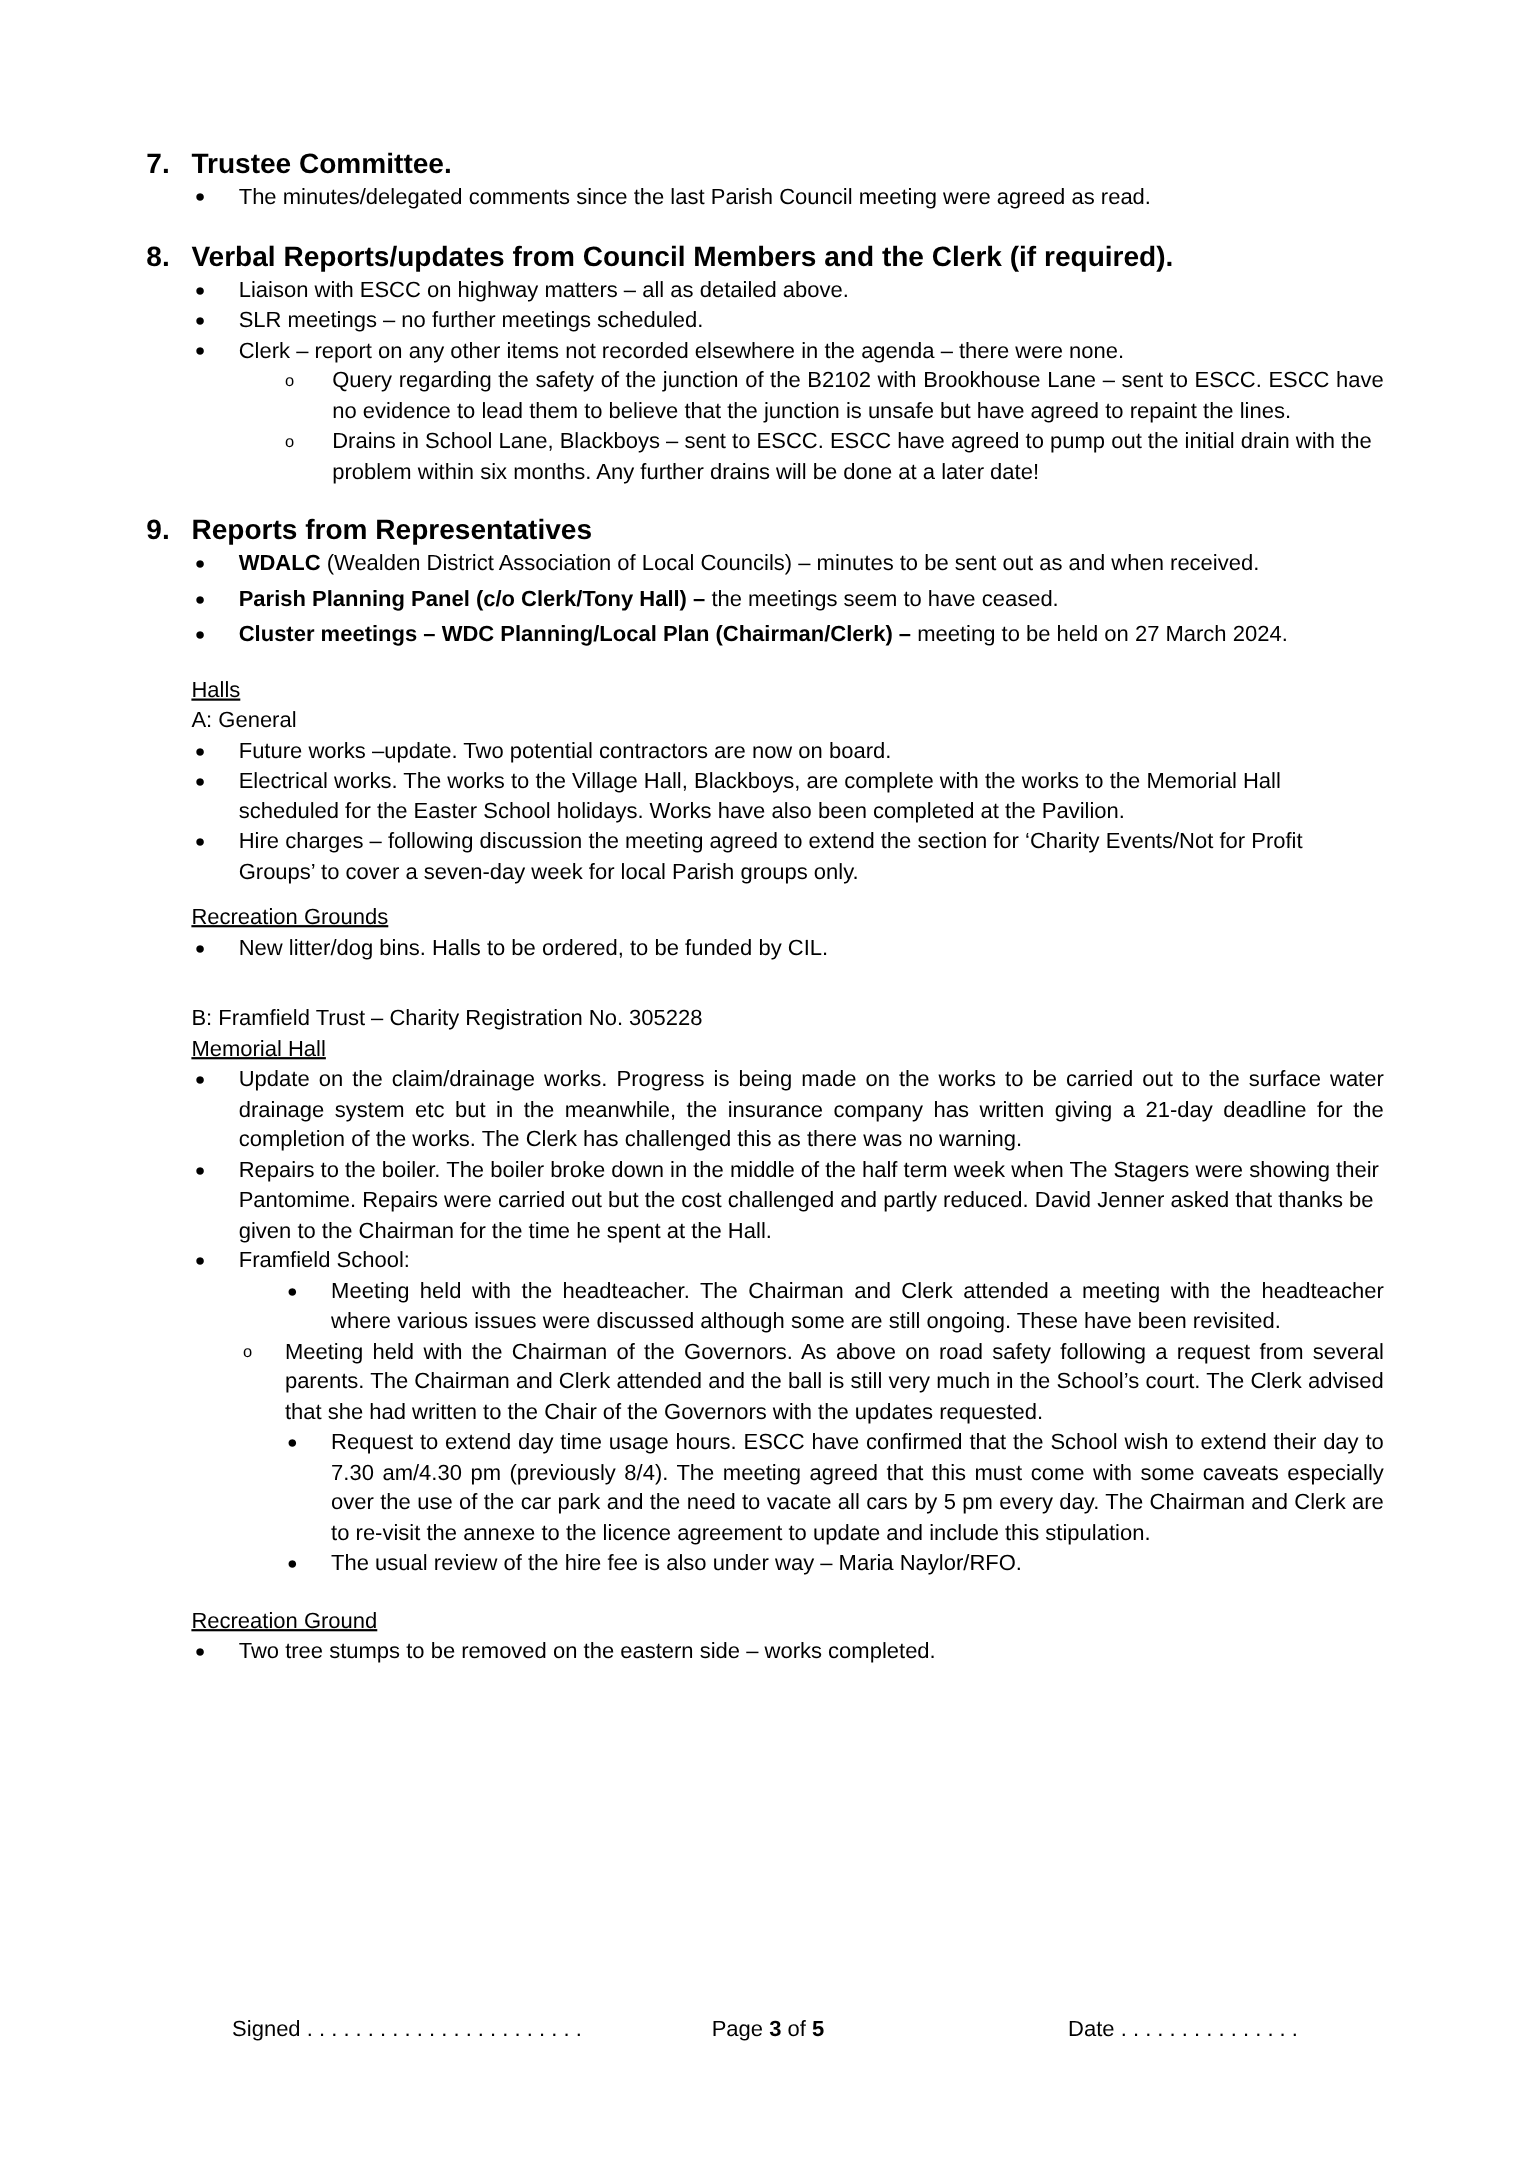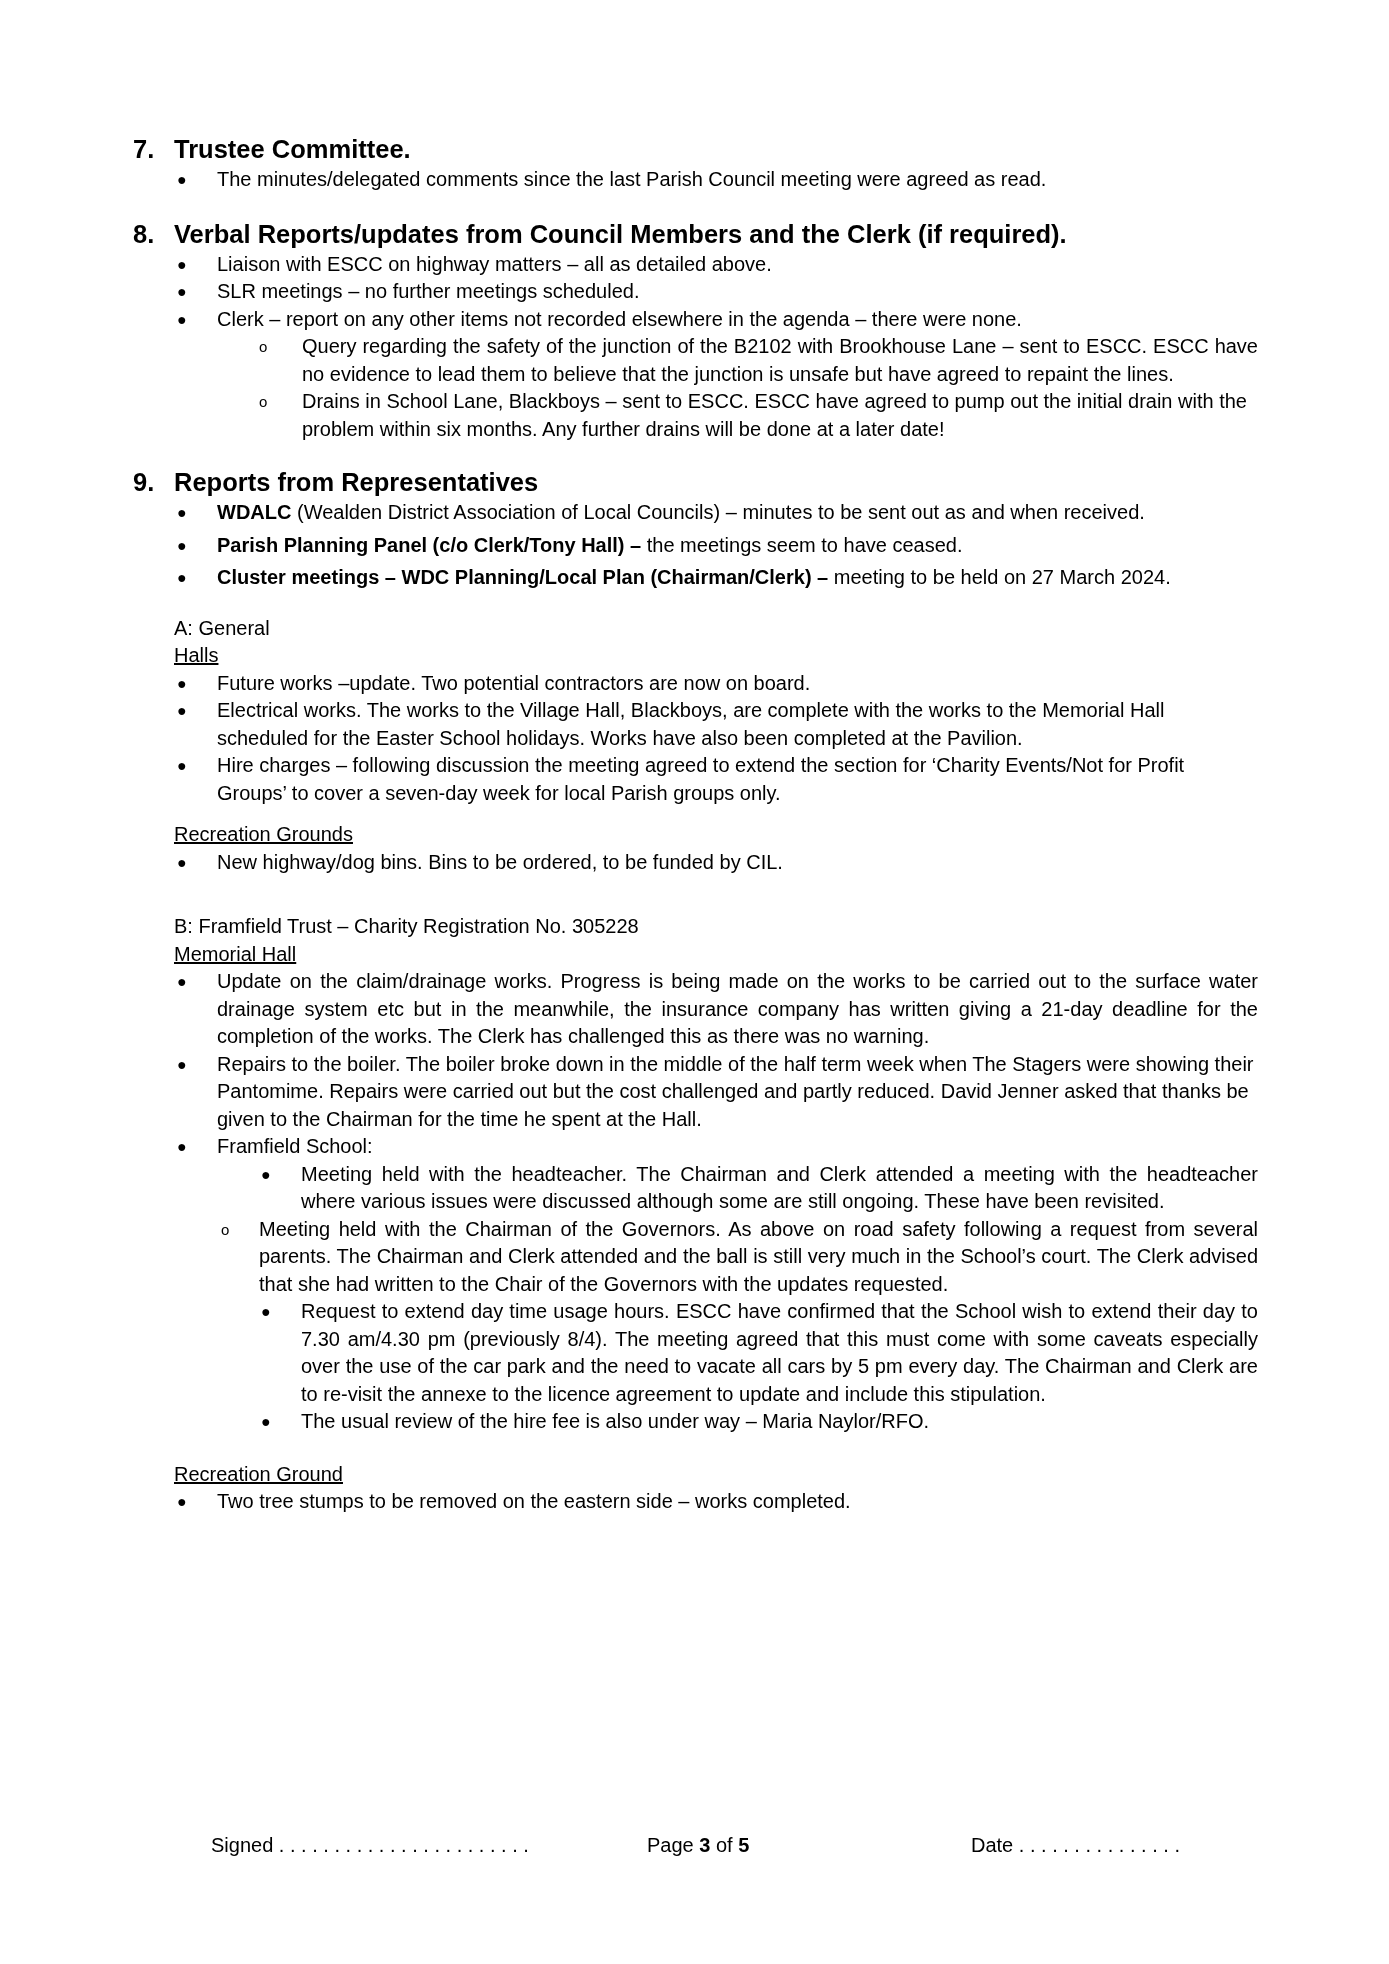--- a/index.html
+++ b/index.html
@@ -78,8 +78,8 @@
 
   <div class="sec" style="margin-top:23px">
     <div class="body">
+      <div class="sub u">Halls</div>
       <div class="sub">A: General</div>
-      <div class="sub u">Halls</div>
       <ul>
         <li class="l1"><span class="mk dot">●</span><span>Future works –update.  Two potential contractors are now on board.</span></li>
         <li class="l1"><span class="mk dot">●</span><span>Electrical works.  The works to the Village Hall, Blackboys, are complete with the works to the Memorial Hall scheduled for the Easter School holidays.  Works have also been completed at the Pavilion.</span></li>

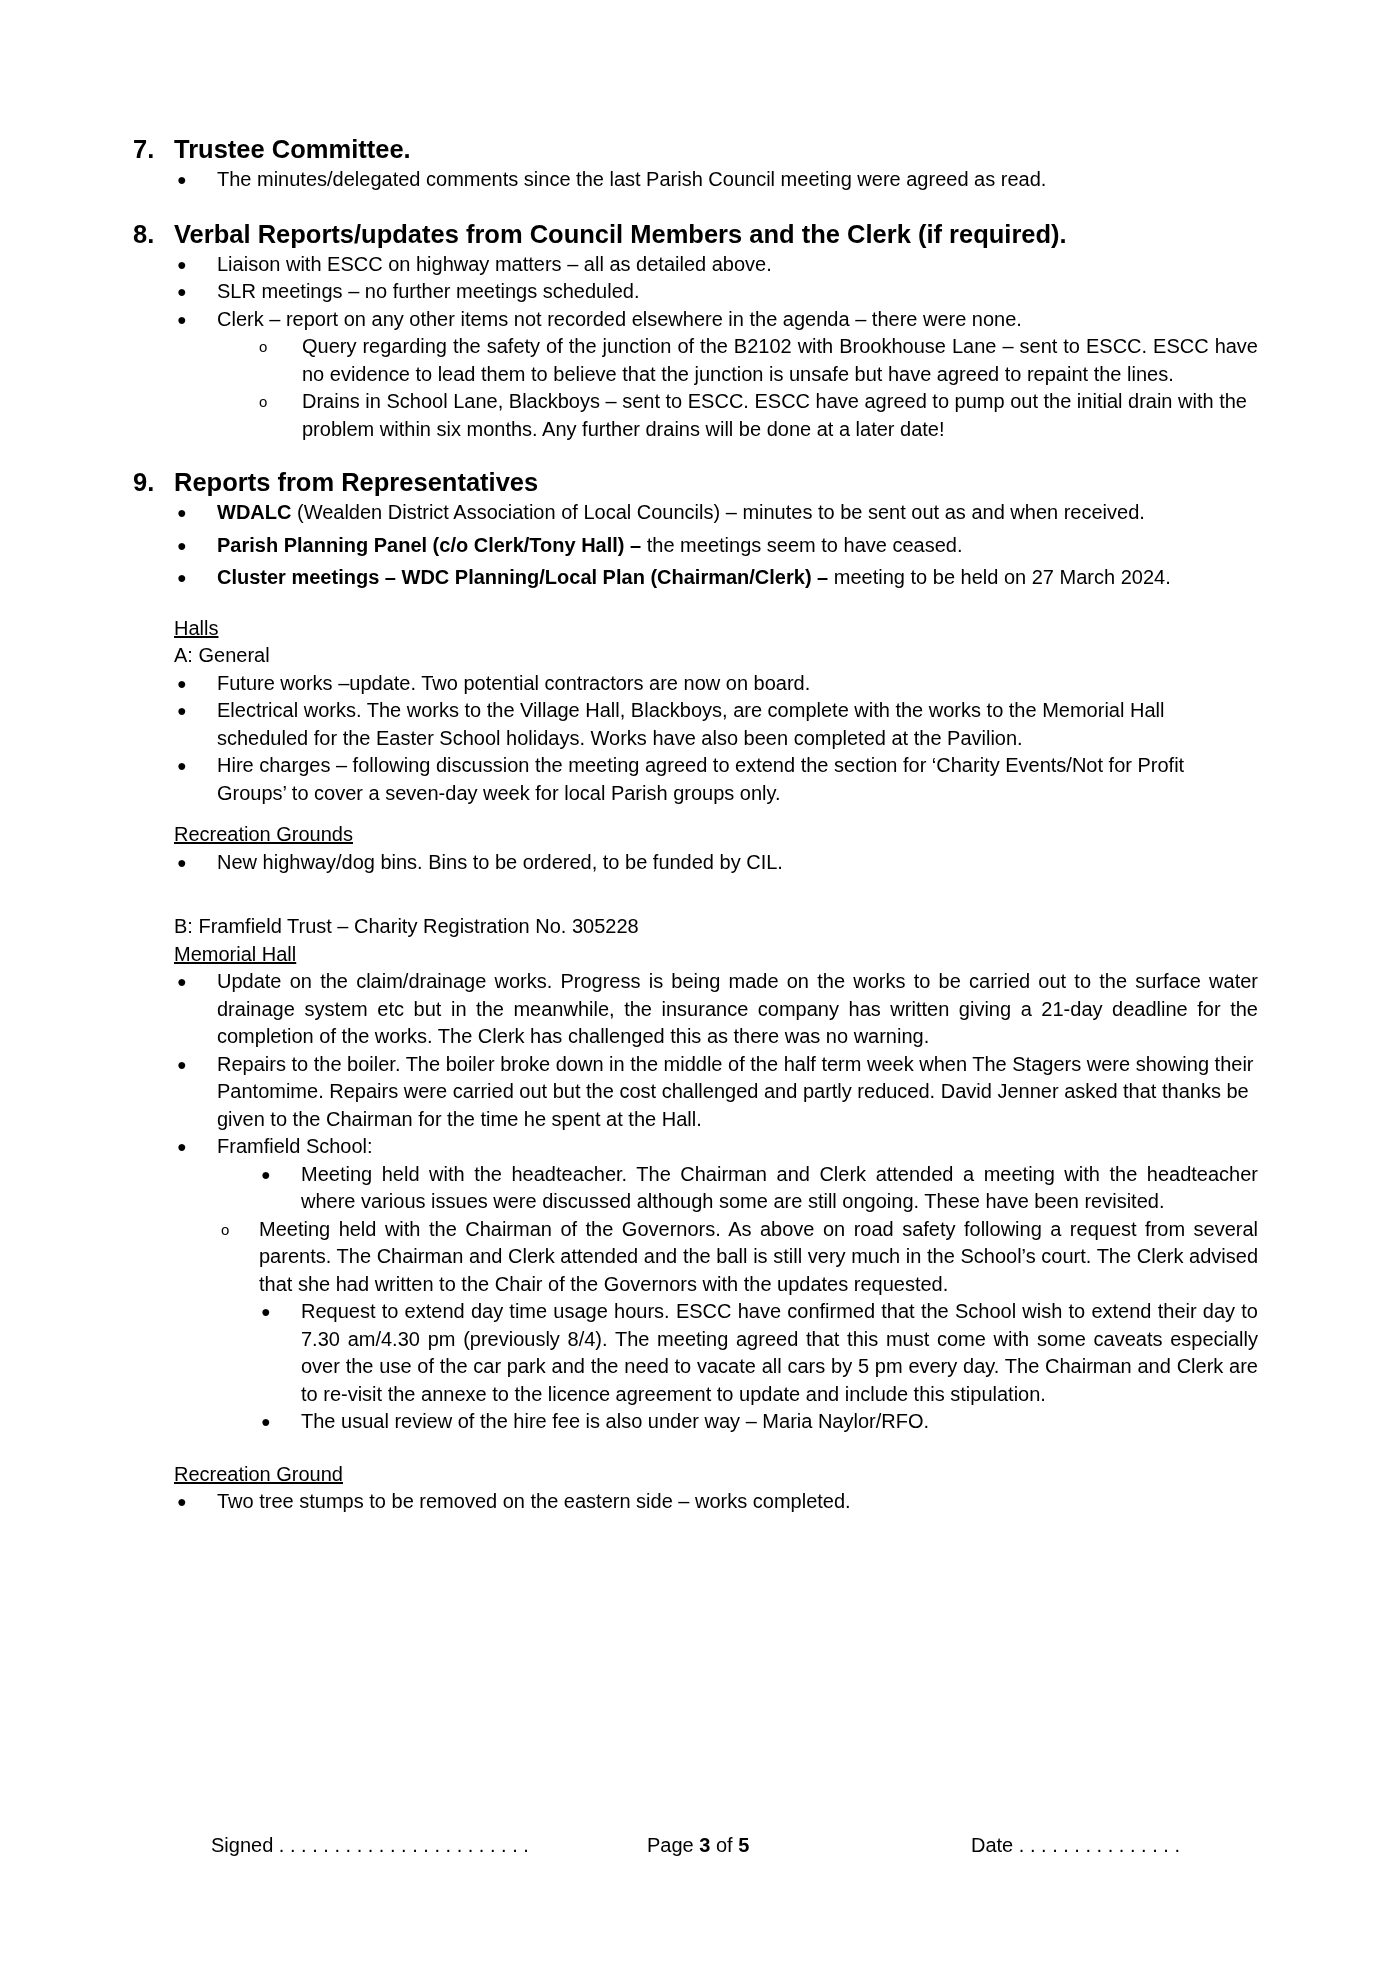--- a/index.html
+++ b/index.html
@@ -87,7 +87,7 @@
       </ul>
       <div class="sub u" style="margin-top:14px">Recreation Grounds</div>
       <ul>
-        <li class="l1"><span class="mk dot">●</span><span>New highway/dog bins.  Bins to be ordered, to be funded by CIL.</span></li>
+        <li class="l1"><span class="mk dot">●</span><span>New litter/dog bins.  Halls to be ordered, to be funded by CIL.</span></li>
       </ul>
 
       <div class="sub" style="margin-top:37px">B: Framfield Trust – Charity Registration No. 305228</div>

